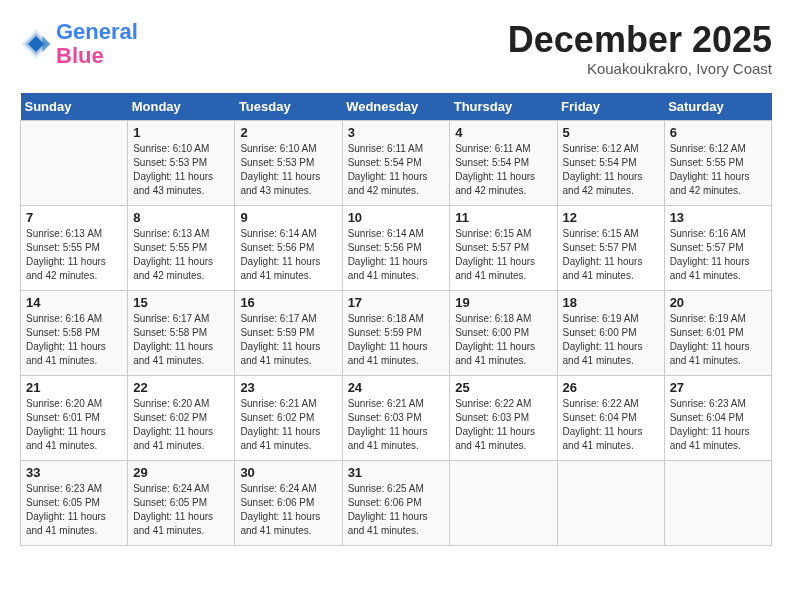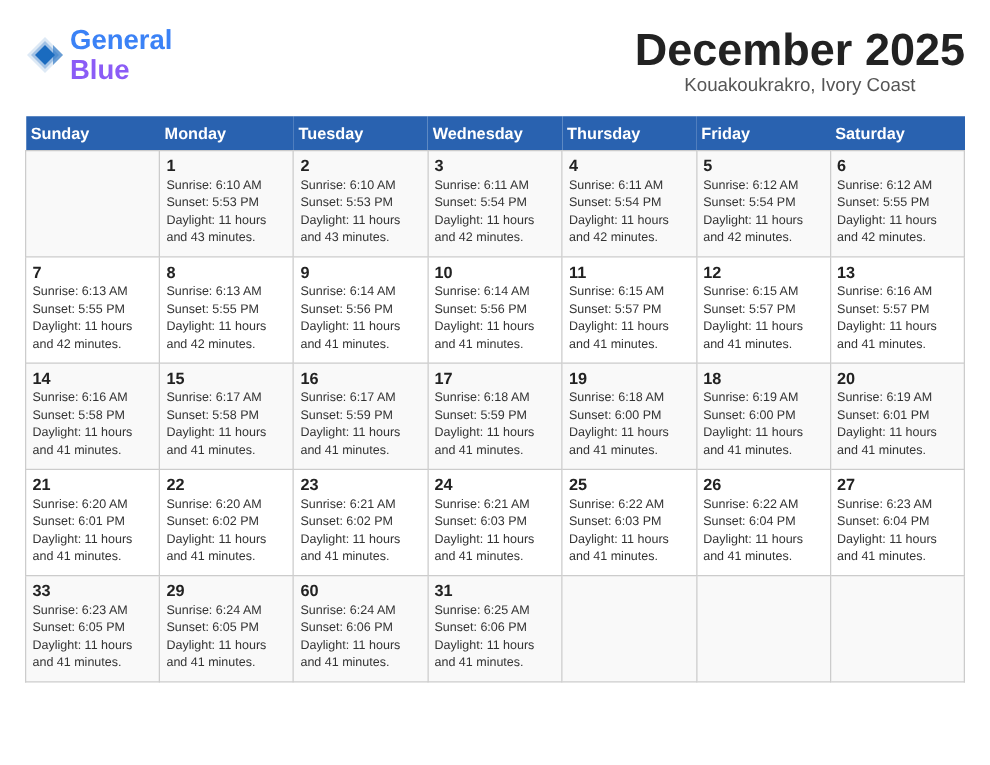--- a/index.html
+++ b/index.html
@@ -26,7 +26,7 @@
       line-height: 1.1;
     }
     .logo-general { color: #3b82f6; }
-    .logo-blue { color: #8b5cf6; }
+    .logo-blue { color: #ec4899; }
     .logo-icon {
       width: 32px;
       height: 32px;

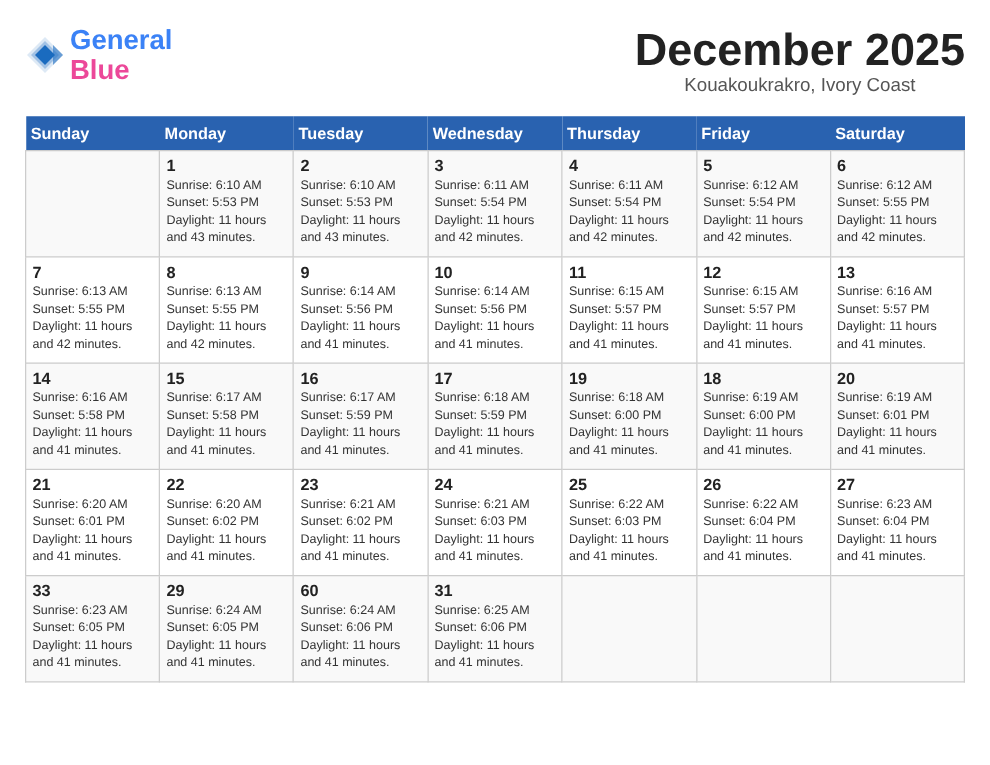--- a/index.html
+++ b/index.html
@@ -32,7 +32,7 @@
       height: 32px;
       margin-right: 4px;
     }
-    .title-block { text-align: center; }
+    .title-block { text-align: right; }
     .month-title {
       font-size: 36px;
       font-weight: bold;

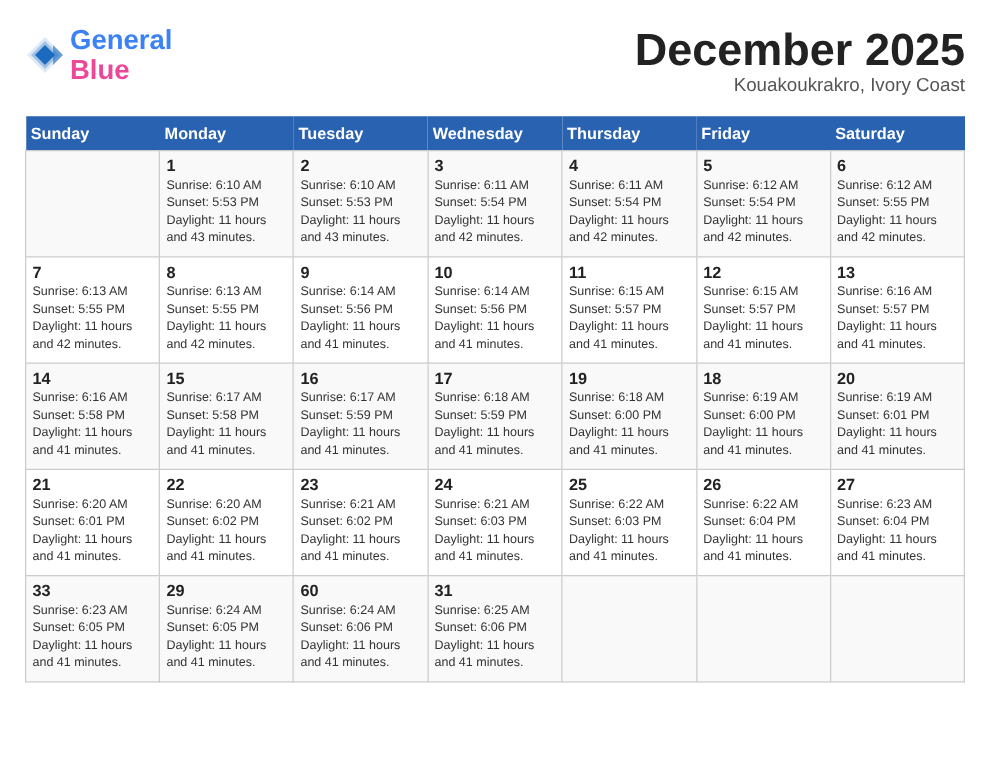--- a/index.html
+++ b/index.html
@@ -329,7 +329,7 @@
 and 41 minutes.</div>
         </td>
         <td>
-          <span class="day-number">60</span>
+          <span class="day-number">30</span>
           <div class="day-info" style="white-space: pre-line;">Sunrise: 6:24 AM
 Sunset: 6:06 PM
 Daylight: 11 hours

